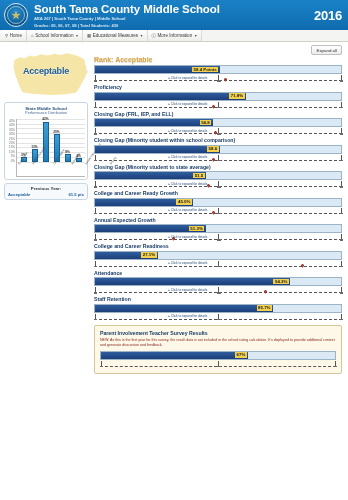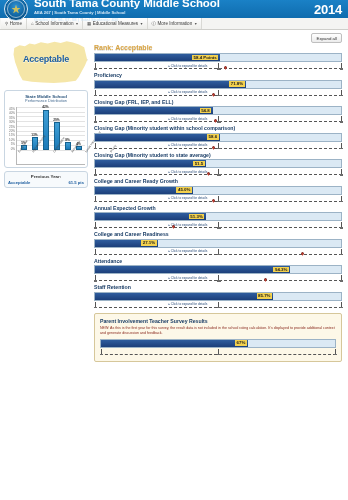--- a/index.html
+++ b/index.html
@@ -15,7 +15,7 @@
 
   
   .header {
-    height:18px;
+    height:30px;
     background:#1277bc;
     background:linear-gradient(180deg,#1a81c6 0%, #0f6cae 100%);
     display:flex;

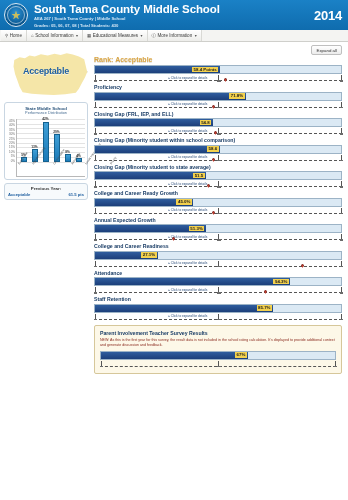--- a/index.html
+++ b/index.html
@@ -287,7 +287,7 @@
     <div class="school-sub">AEA 267 | South Tama County | Middle School</div>
     <div class="school-sub">Grades: 05, 06, 07, 08 | Total Students: 430</div>
   </div>
-  <div class="year">2014</div>
+  <div class="year">2016</div>
 </div>
 
 <div class="nav">

